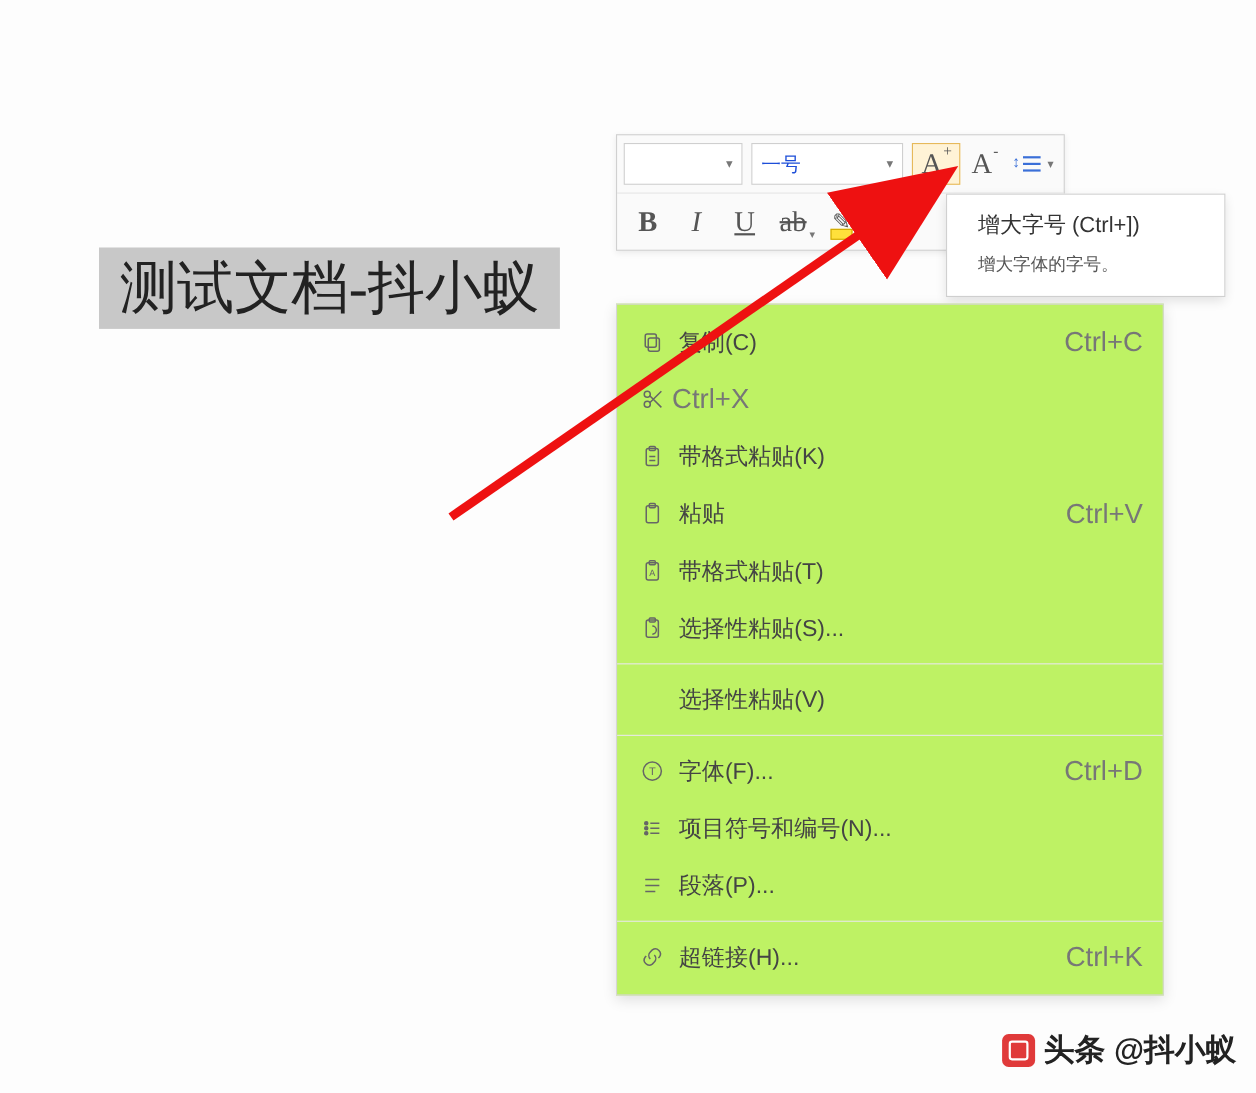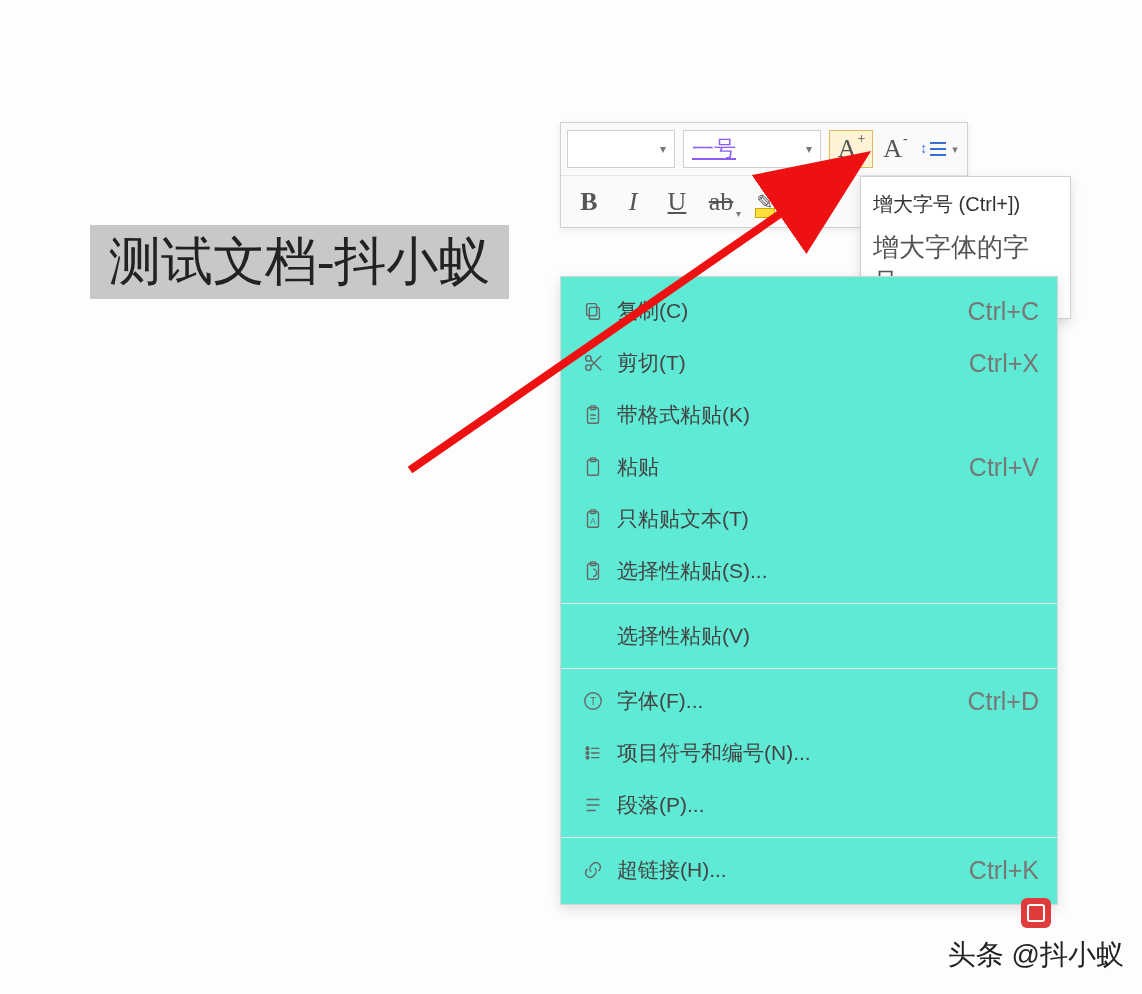--- a/index.html
+++ b/index.html
@@ -55,9 +55,8 @@
   .combo .combo-text {
     flex: 1;
     padding: 0 8px;
-    font-size: 22px;
-    color: #8b5cf6;
-    text-decoration: underline;
+    font-size: 18px;
+    color: #1d4ed8;
   }
   .combo .dropdown-caret {
     width: 22px;

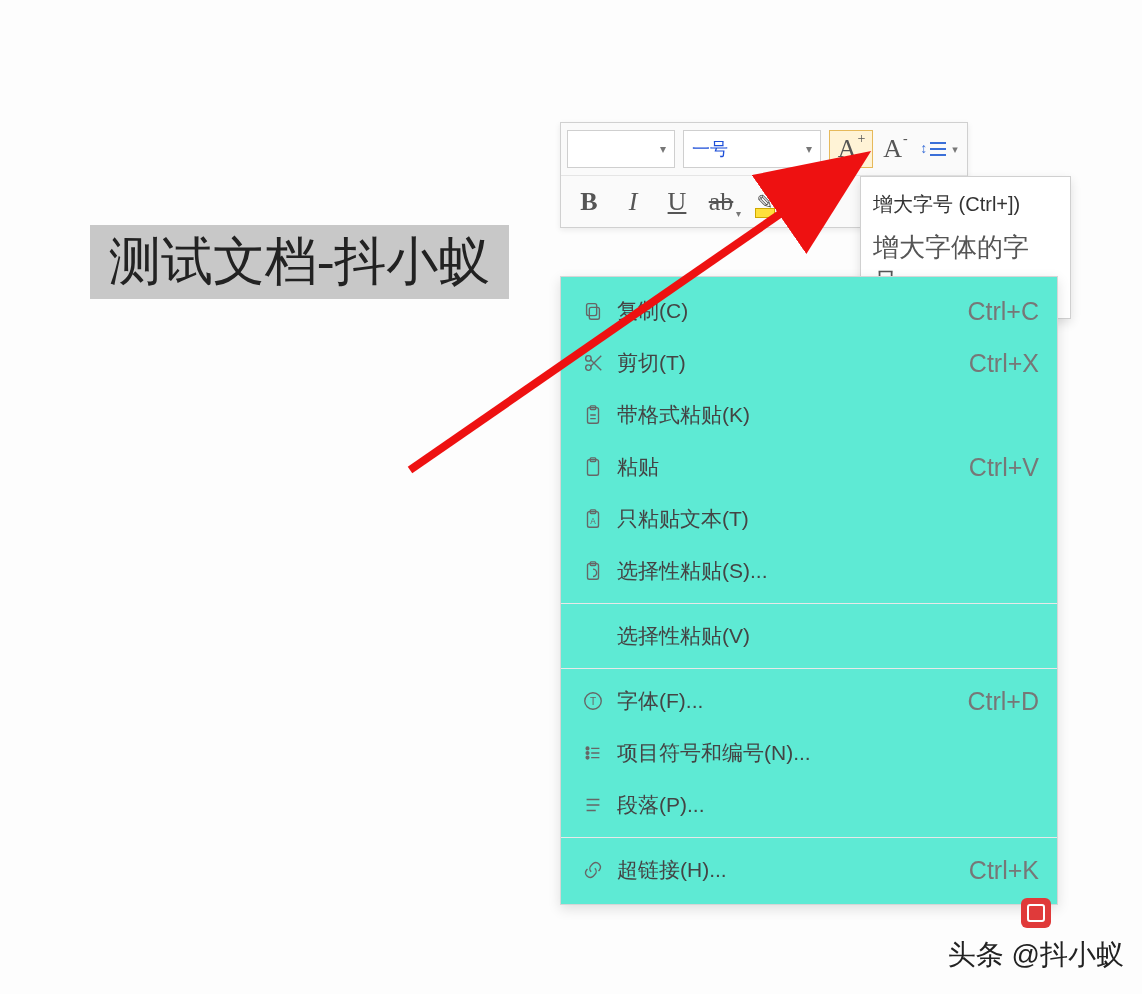--- a/index.html
+++ b/index.html
@@ -114,11 +114,11 @@
     position: absolute;
     left: 860px;
     top: 176px;
-    width: 211px;
+    width: 254px;
     background: #fff;
     border: 1px solid #d0d0d0;
     box-shadow: 0 4px 10px rgba(0,0,0,0.12);
-    padding: 14px 16px 18px 12px;
+    padding: 14px 16px 18px 28px;
   }
   .tooltip-title {
     font-size: 20px;

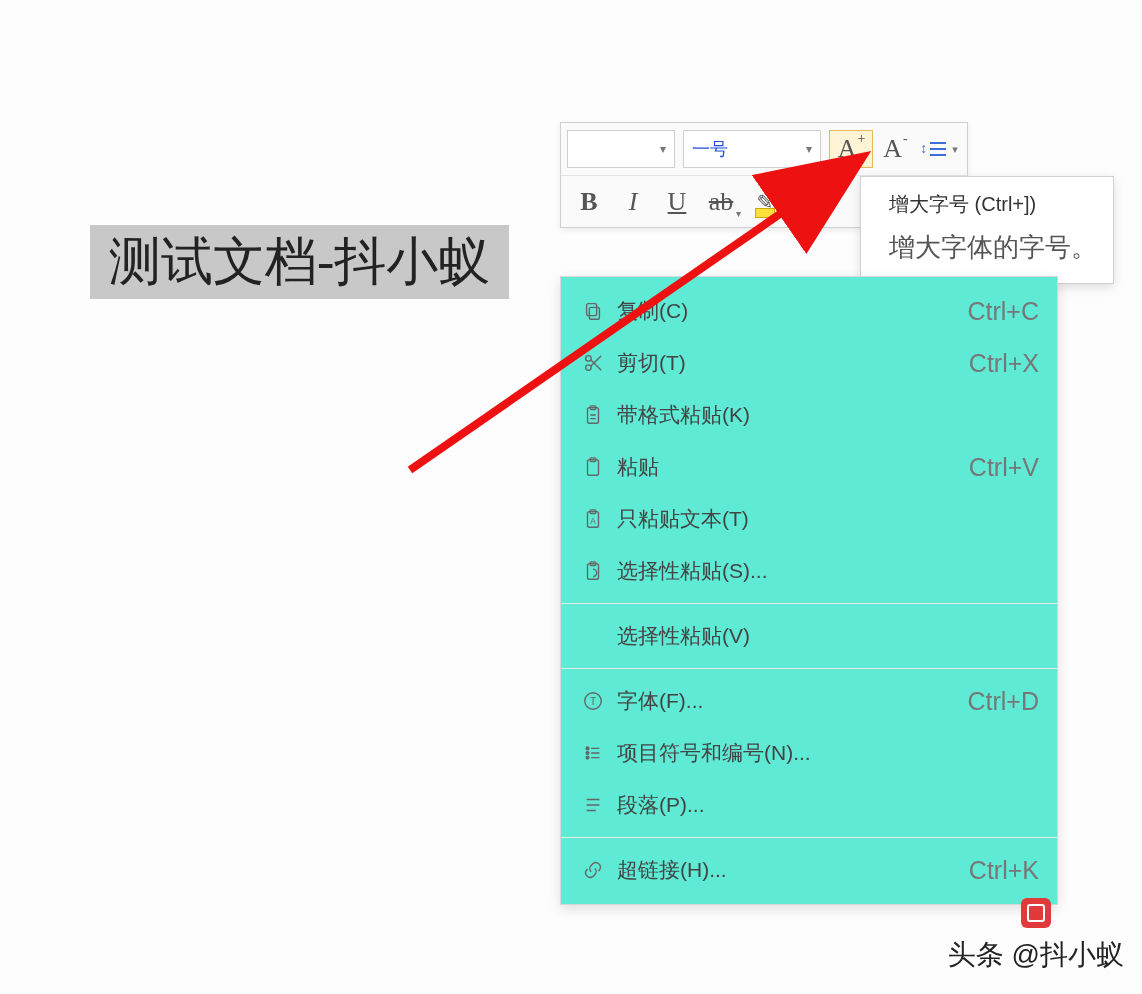--- a/index.html
+++ b/index.html
@@ -126,7 +126,7 @@
     margin-bottom: 12px;
   }
   .tooltip-desc {
-    font-size: 26px;
+    font-size: 16px;
     color: #555;
   }
 

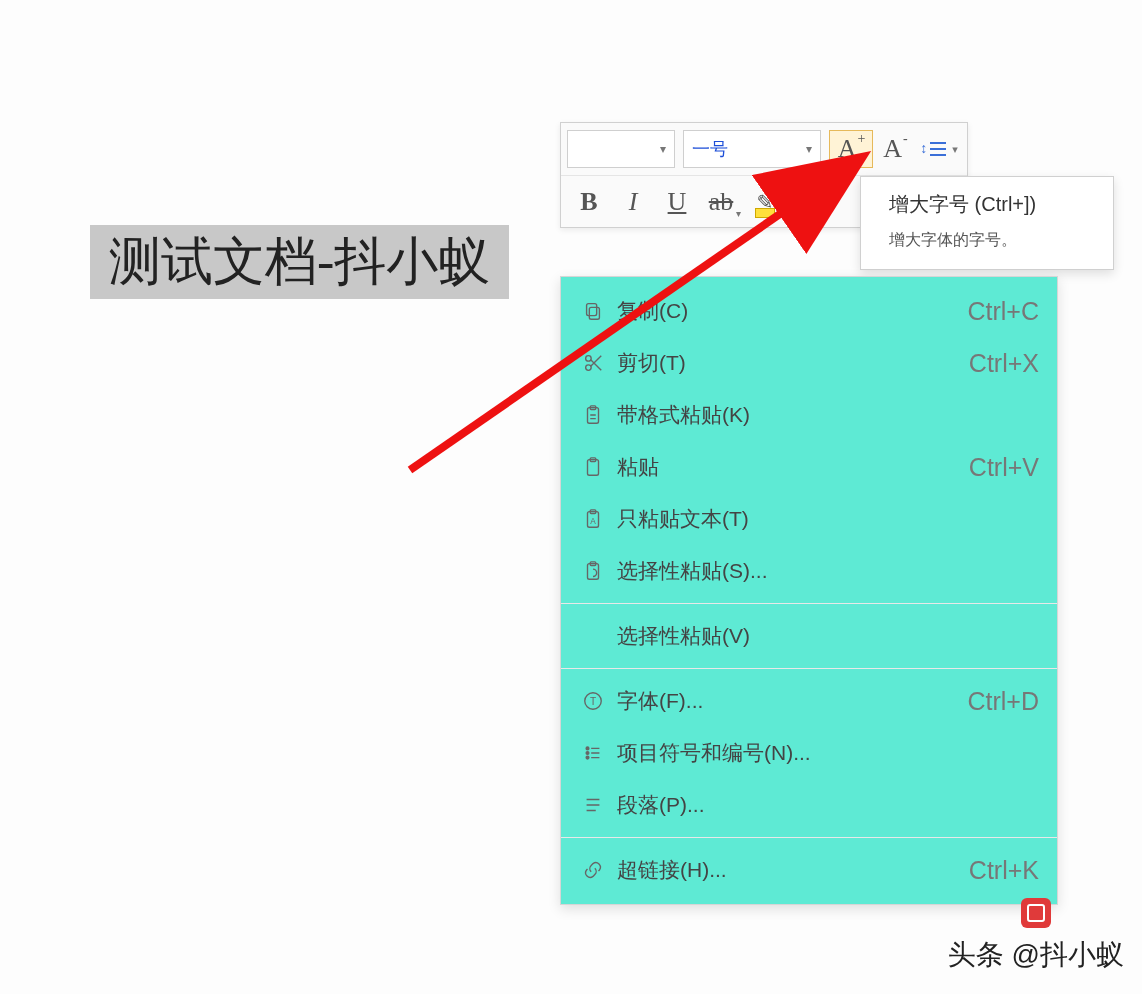--- a/index.html
+++ b/index.html
@@ -136,7 +136,7 @@
     left: 560px;
     top: 276px;
     width: 498px;
-    background: #5eead4;
+    background: #bef264;
     border: 1px solid #d6d6d6;
     box-shadow: 0 4px 12px rgba(0,0,0,0.12);
     padding: 8px 0;

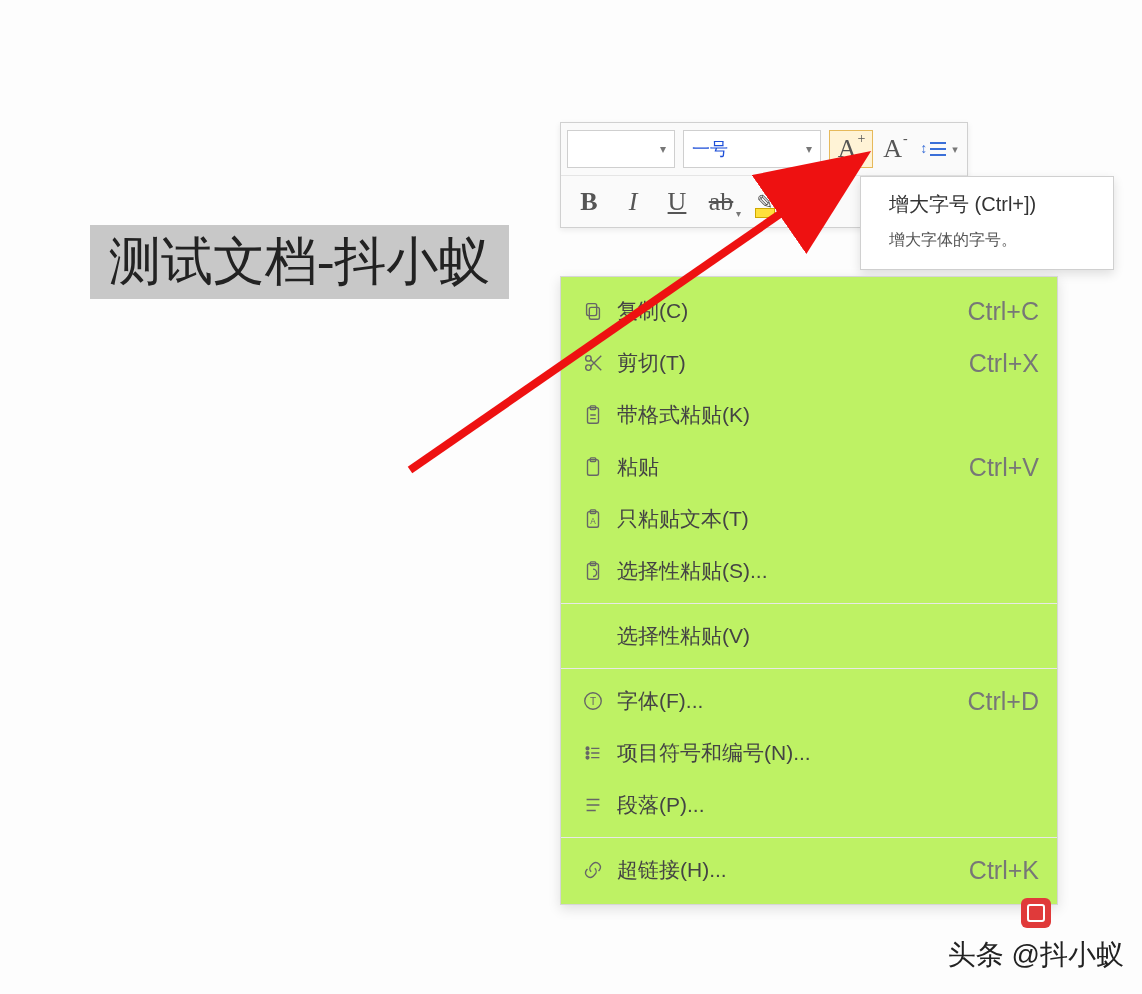--- a/index.html
+++ b/index.html
@@ -275,7 +275,6 @@
           <path d="M9.5 8.5 L21 20 M9.5 15.5 L21 4"></path>
         </svg>
     </span>
-    <span class="mi-label">剪切(T)</span>
     <span class="mi-shortcut">Ctrl+X</span>
   </div>
   <div class="menu-item">

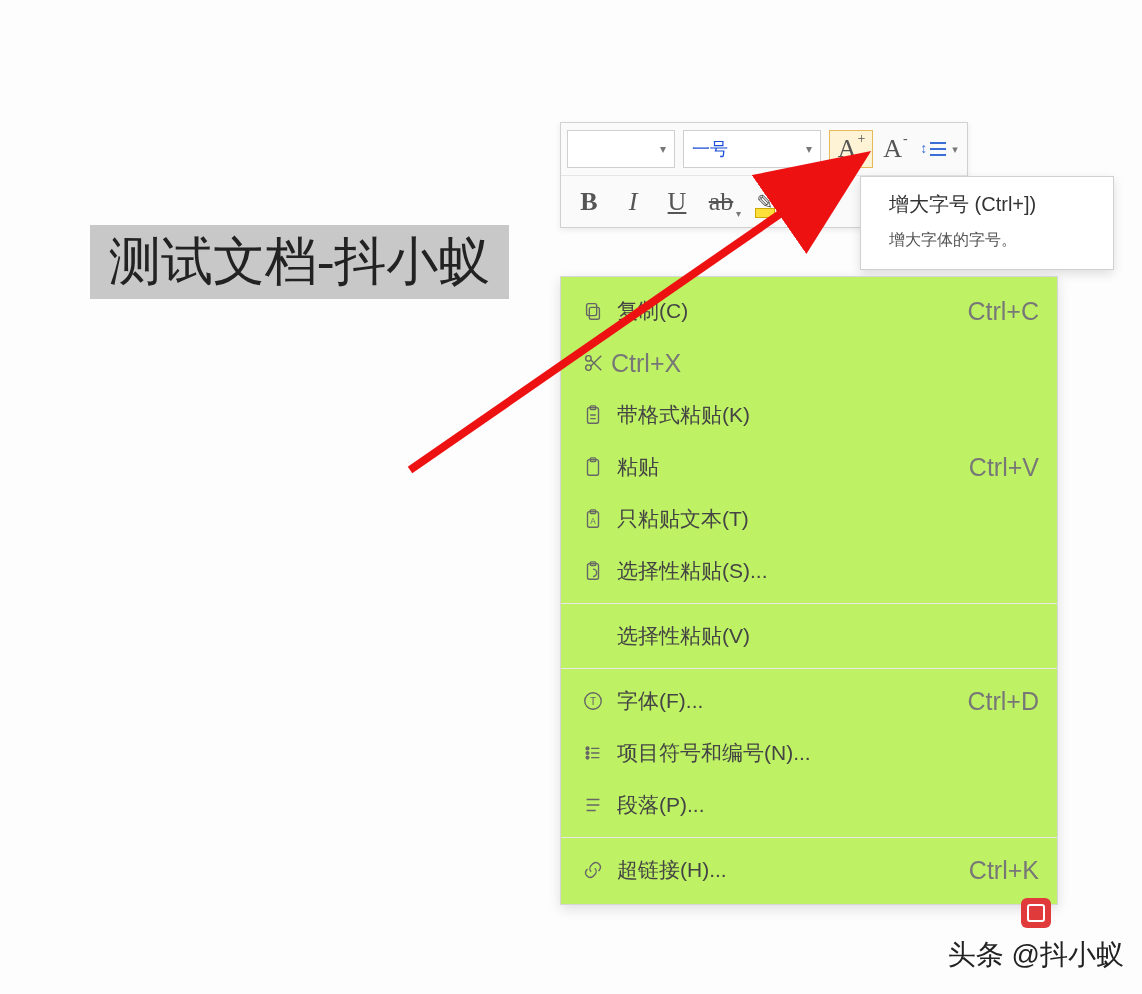--- a/index.html
+++ b/index.html
@@ -306,7 +306,7 @@
           <text x="12" y="17" font-size="9" text-anchor="middle" fill="#666" stroke="none">A</text>
         </svg>
     </span>
-    <span class="mi-label">只粘贴文本(T)</span>
+    <span class="mi-label">带格式粘贴(T)</span>
     <span class="mi-shortcut"></span>
   </div>
   <div class="menu-item">

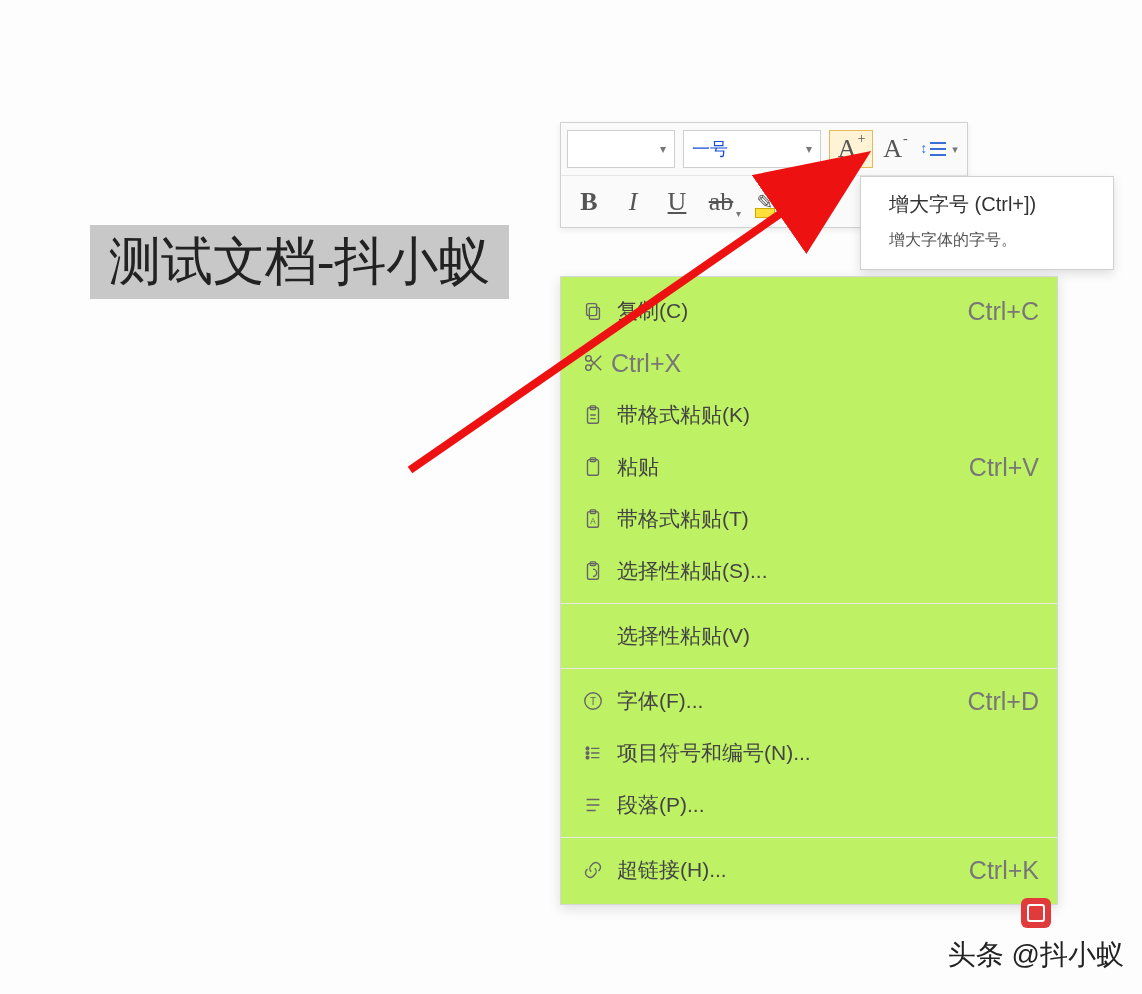--- a/index.html
+++ b/index.html
@@ -181,11 +181,10 @@
     bottom: 20px;
     font-size: 28px;
     color: #222;
-    font-weight: 400;
+    font-weight: 700;
     display: flex;
     align-items: center;
     gap: 8px;
-    flex-direction: column;
   }
   .watermark-logo {
     width: 30px; height:30px; border-radius:6px; background:#e03a3a;

